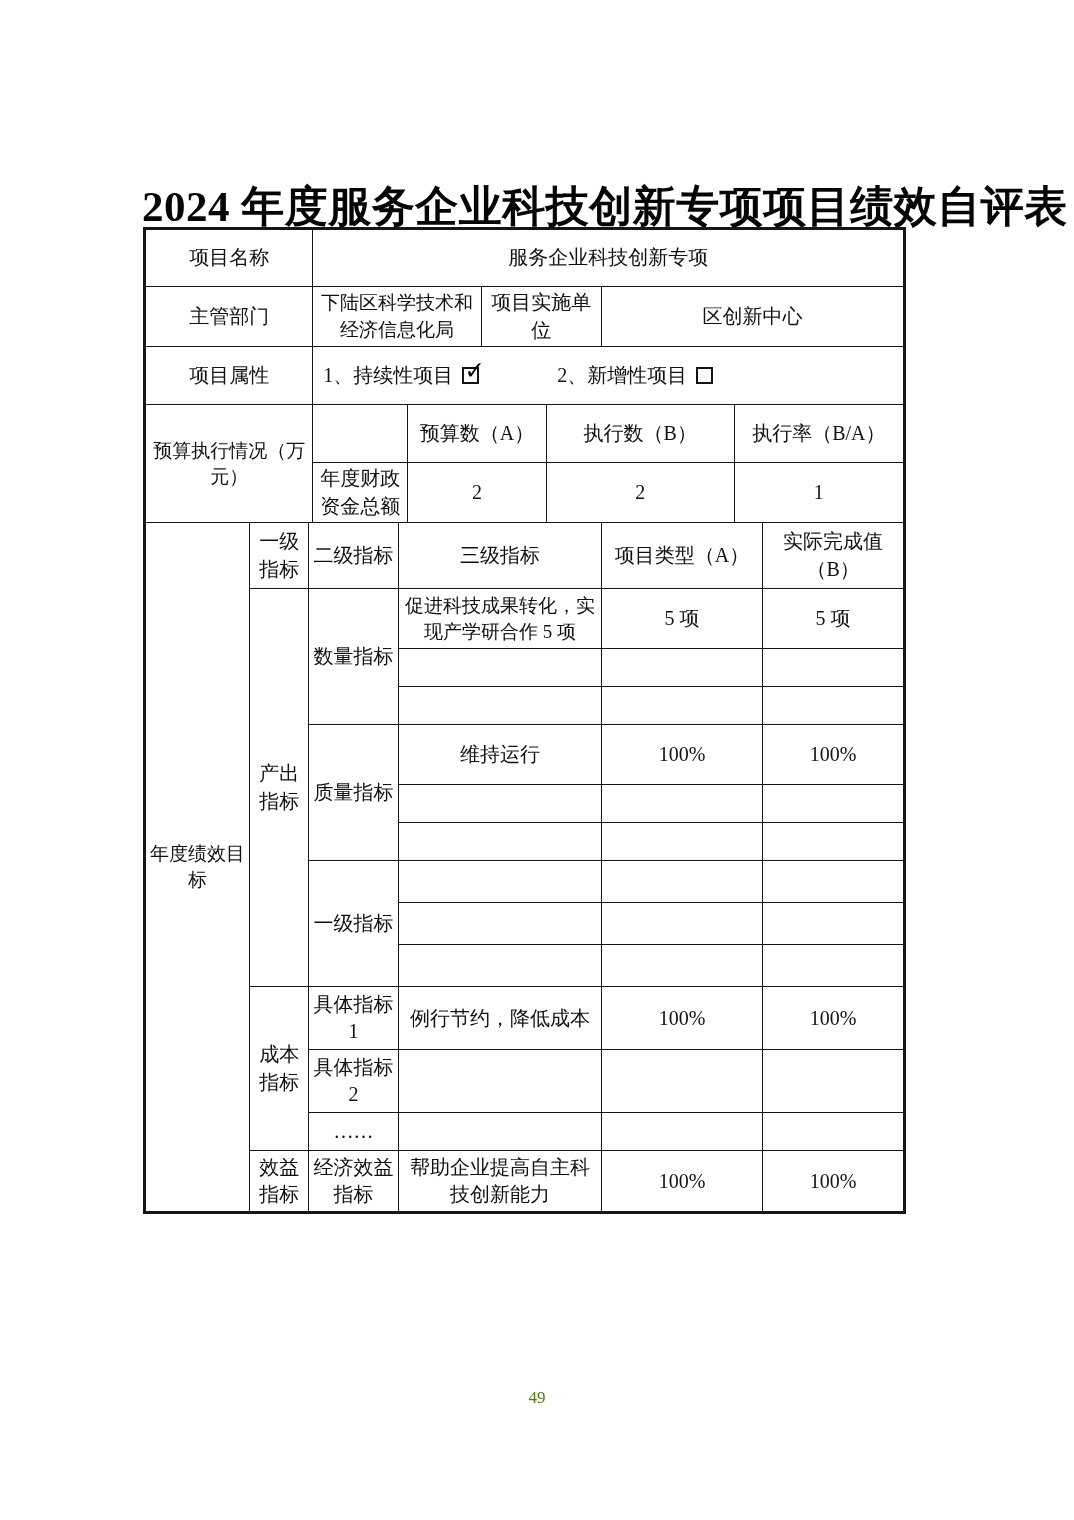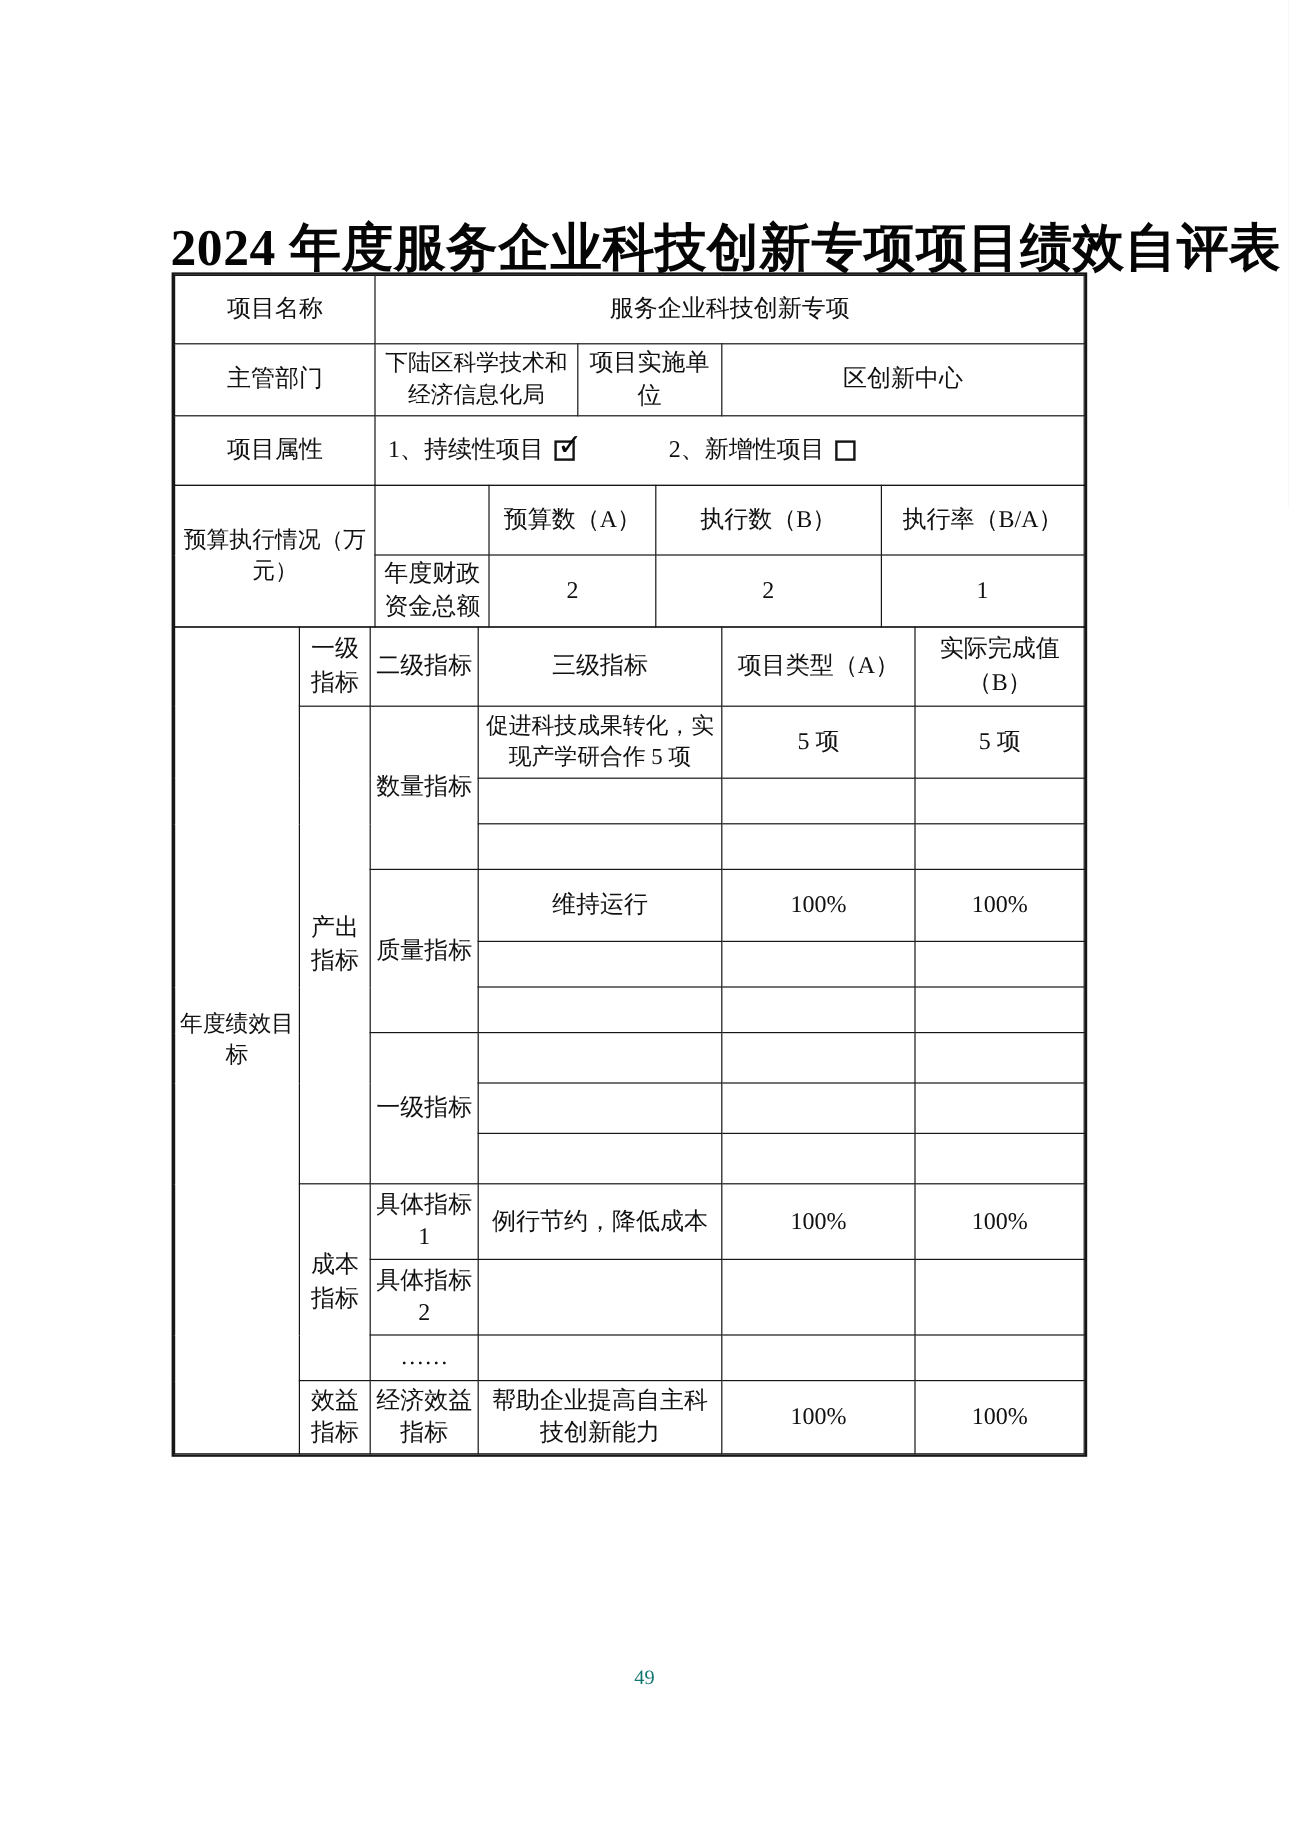--- a/index.html
+++ b/index.html
@@ -50,7 +50,7 @@
   }
   .pagenum {
     position:absolute; left:0; top:1388px; width:100%;
-    text-align:center; font-size:17px; color:#0f766e;
+    text-align:center; font-size:17px; color:#4d7c0f;
   }
 </style>
 </head>

